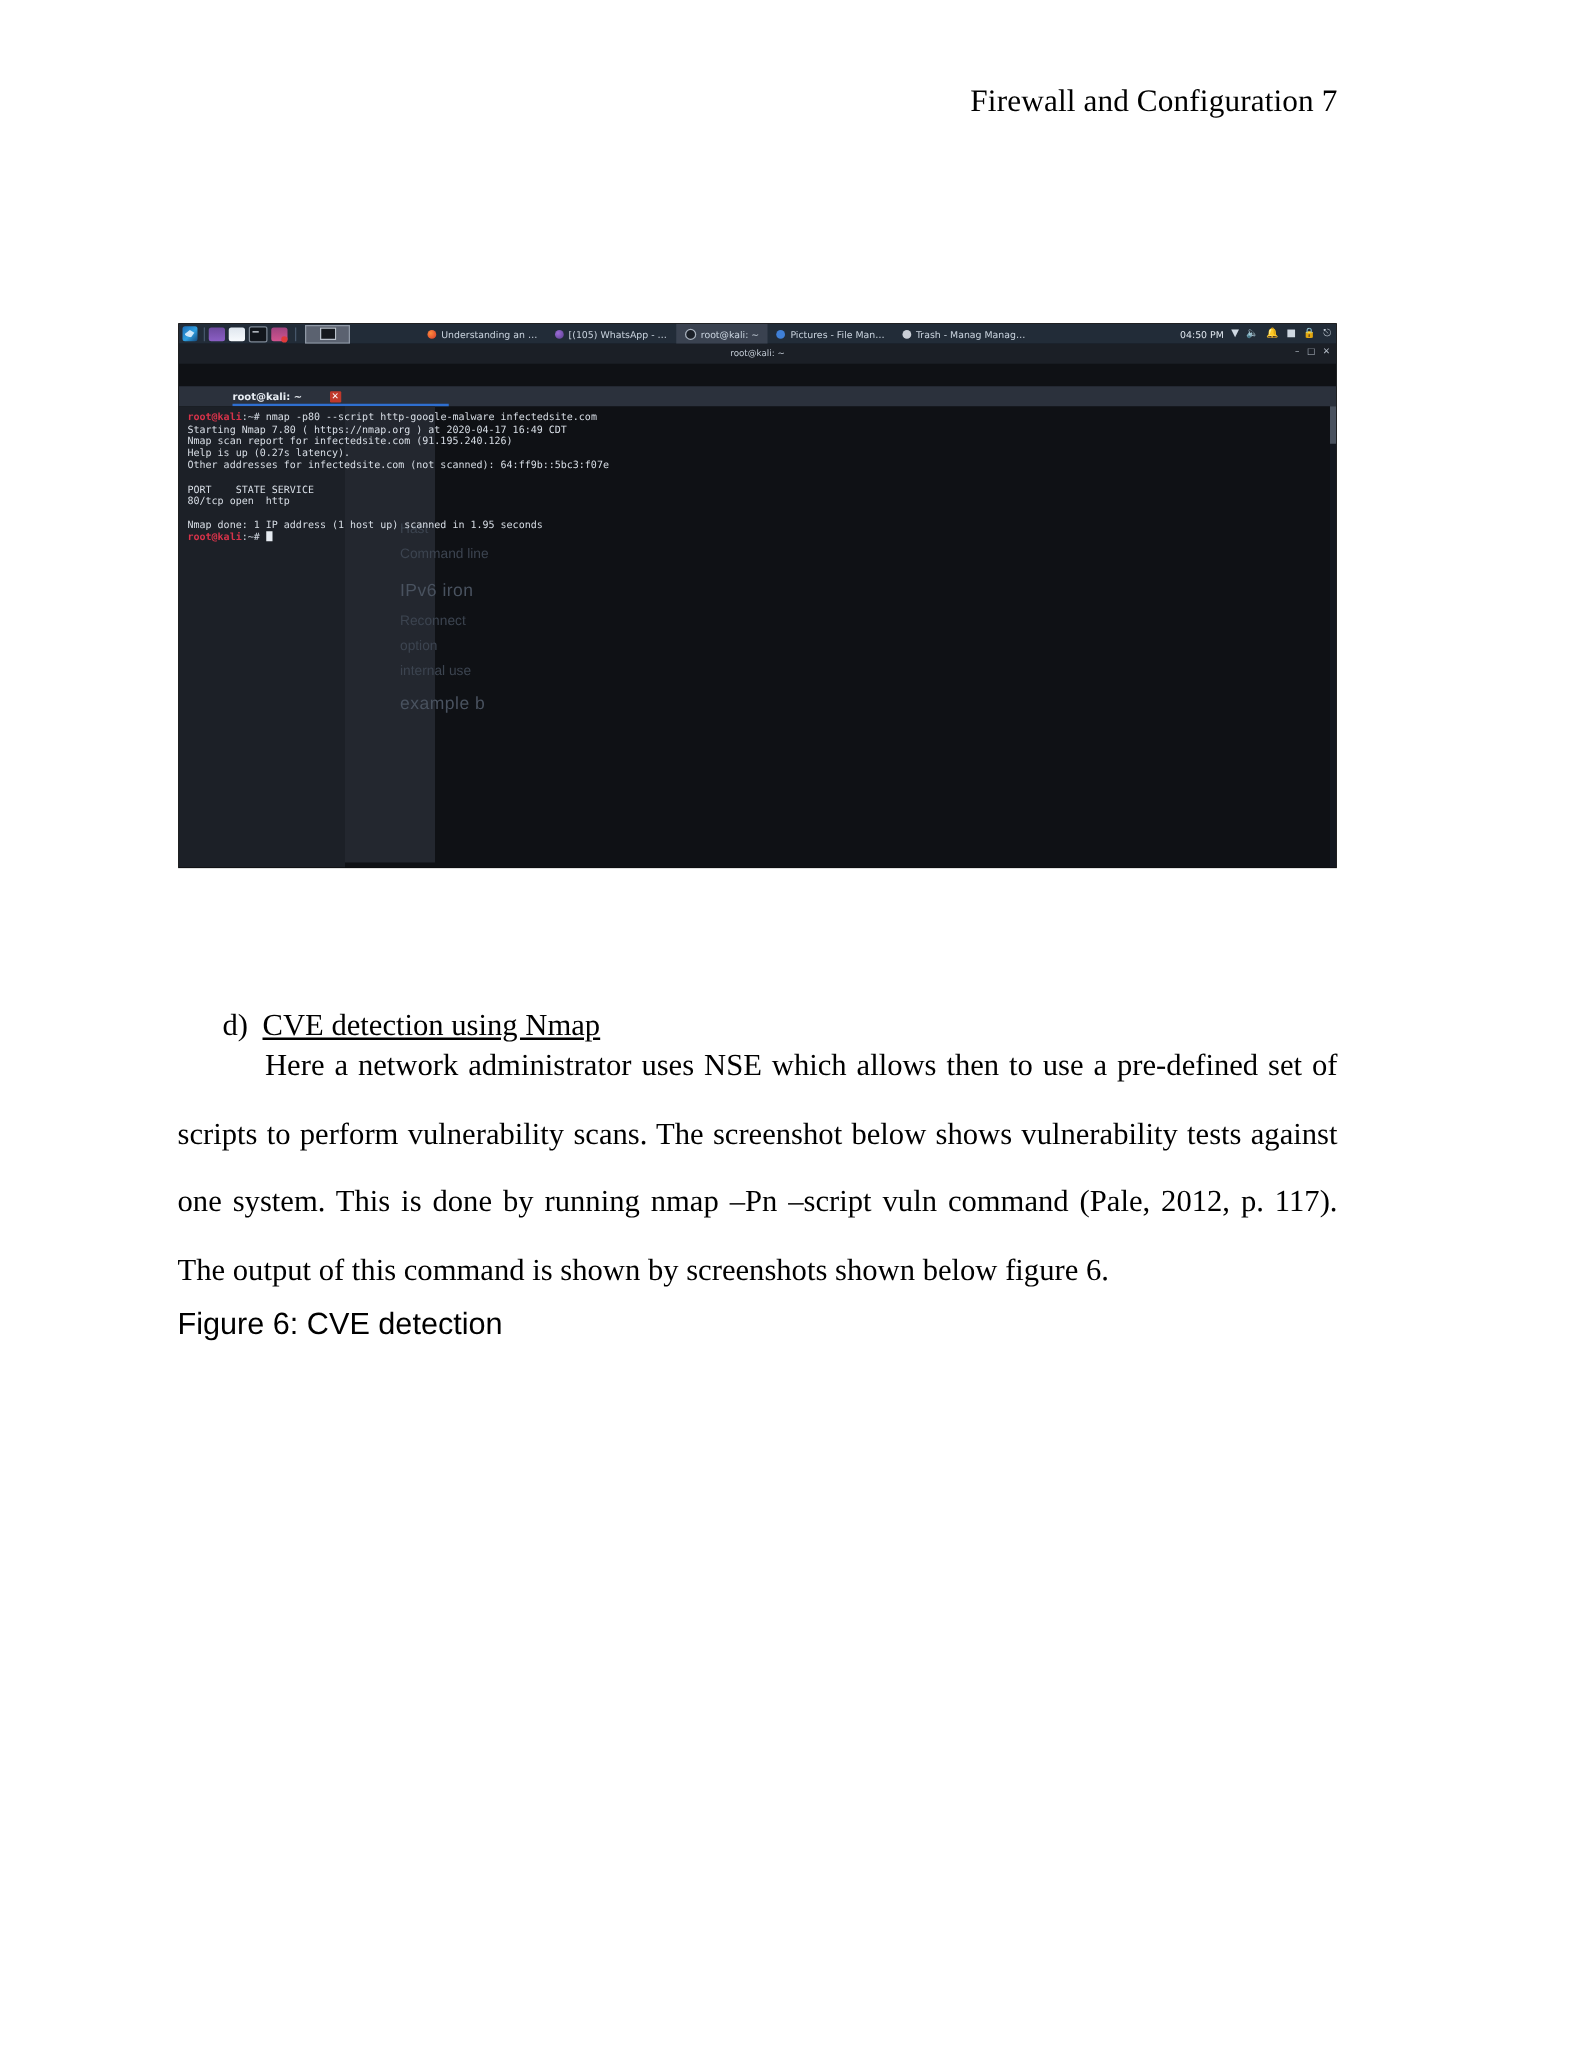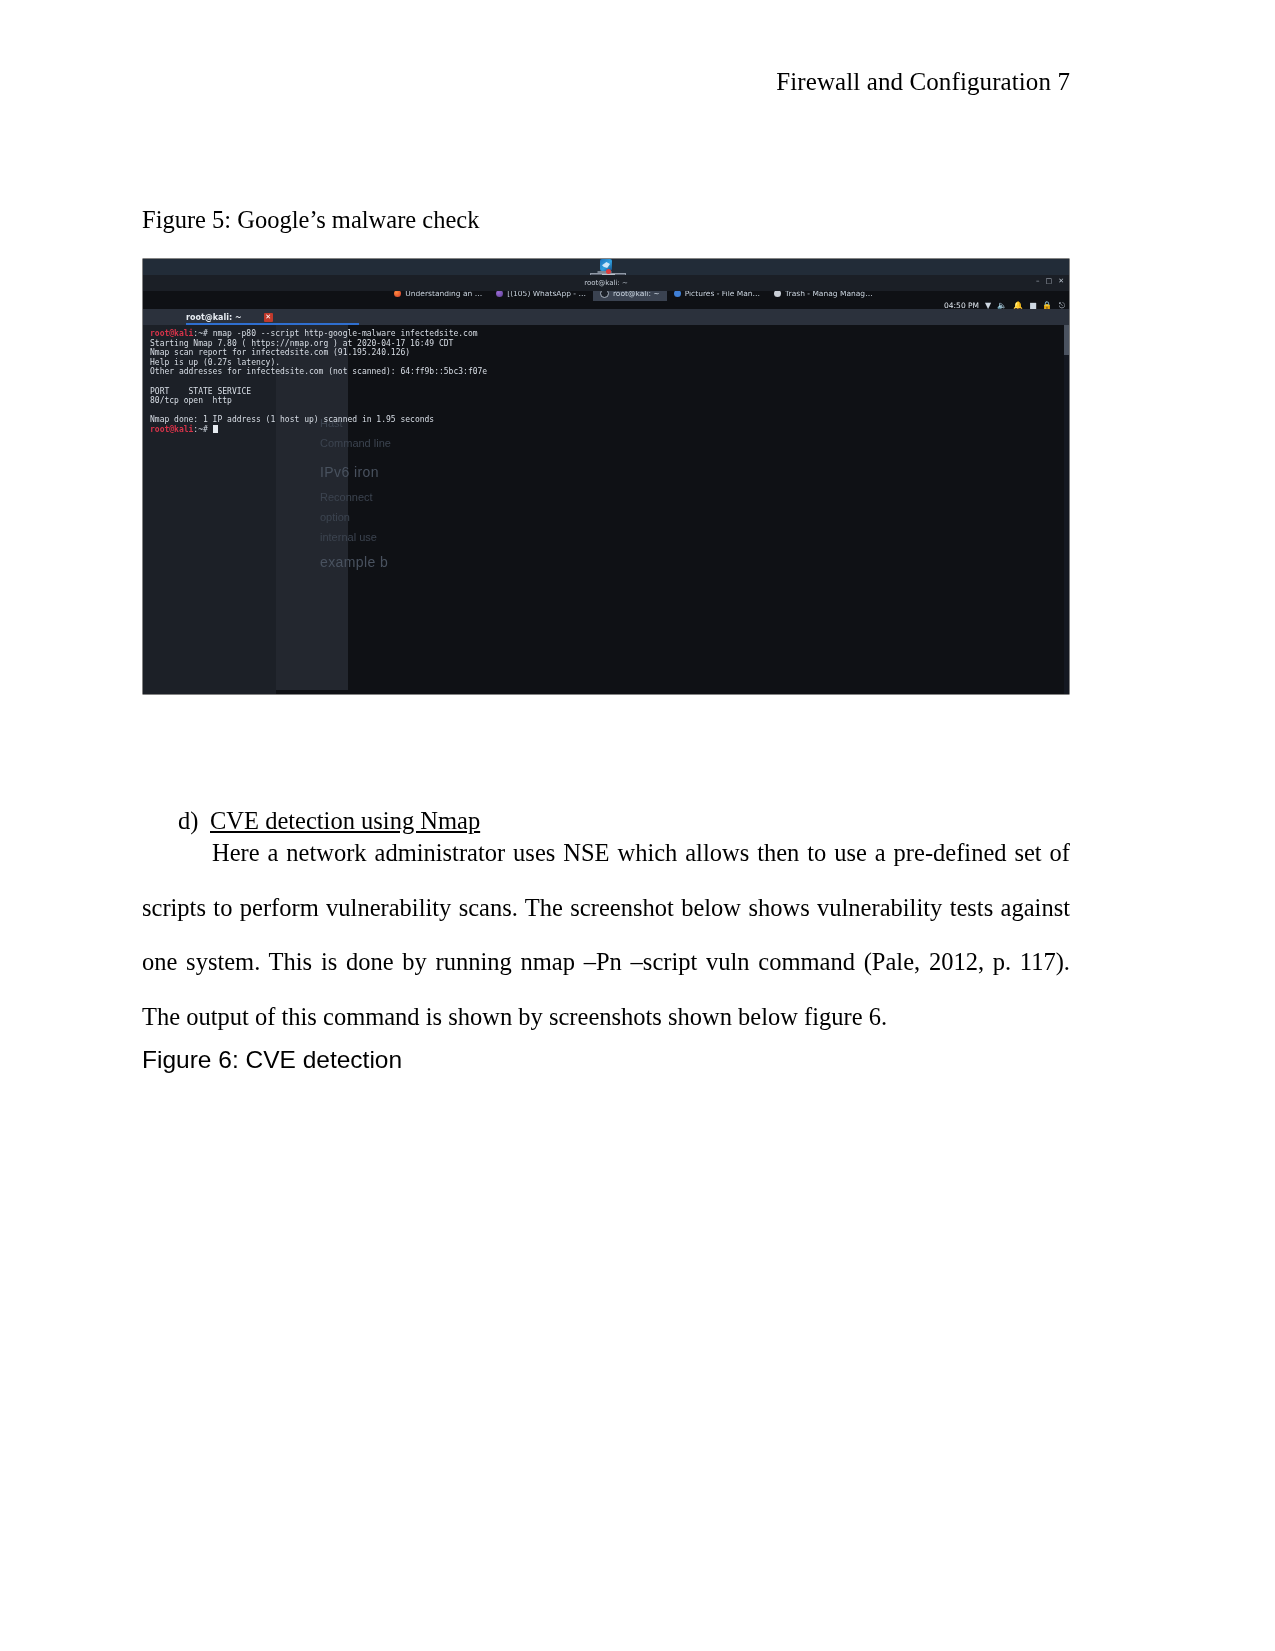--- a/index.html
+++ b/index.html
@@ -173,7 +173,6 @@
 
   <div class="running-head">Firewall and Configuration 7</div>
 
-  <div class="fig-caption-5">Figure 5: Google’s malware check</div>
 
   <div class="shot">
 

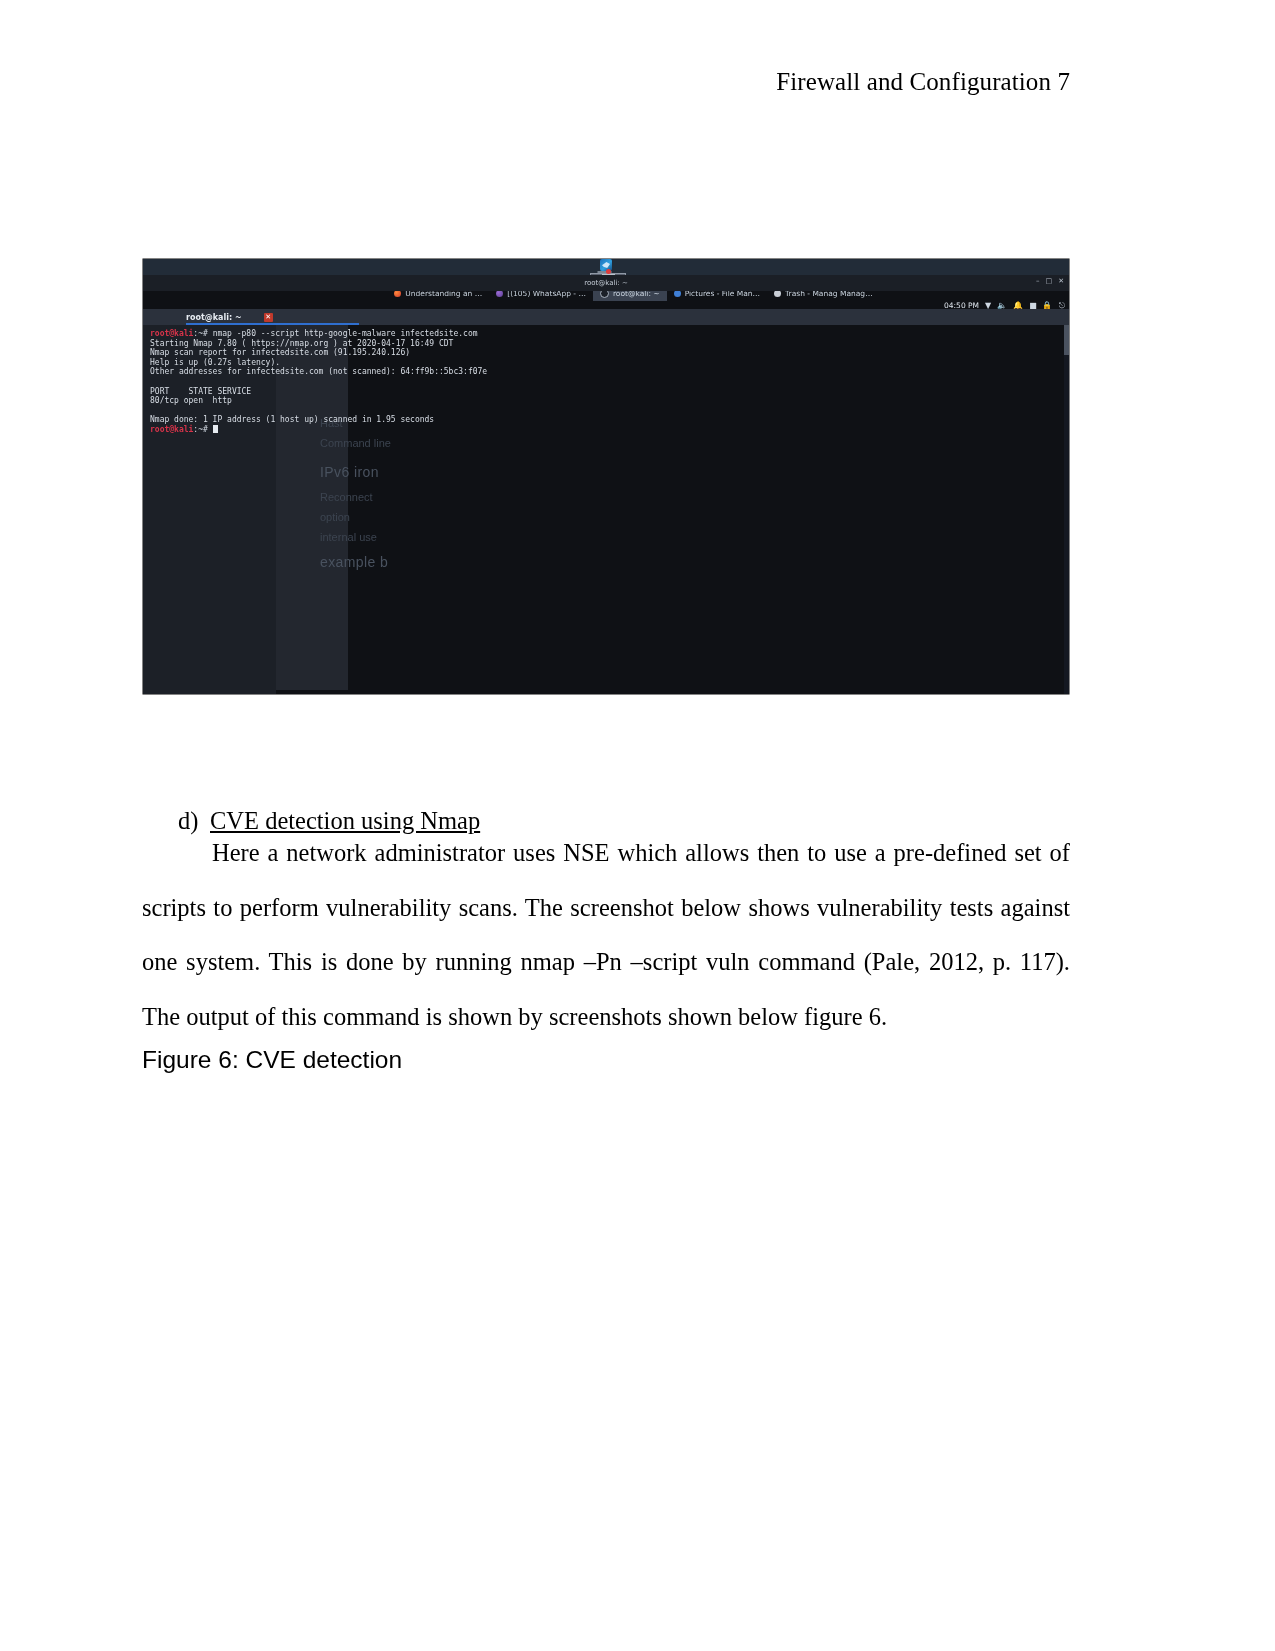--- a/index.html
+++ b/index.html
@@ -42,7 +42,6 @@
     font-family:"DejaVu Sans", sans-serif;
     font-size:7.5px; color:#c9d3de;
     white-space:nowrap;
-    flex-direction:column;
   }
   .tb-launcher { width:17px; height:16px; display:flex; align-items:center; justify-content:center; }
   .kali-logo {

